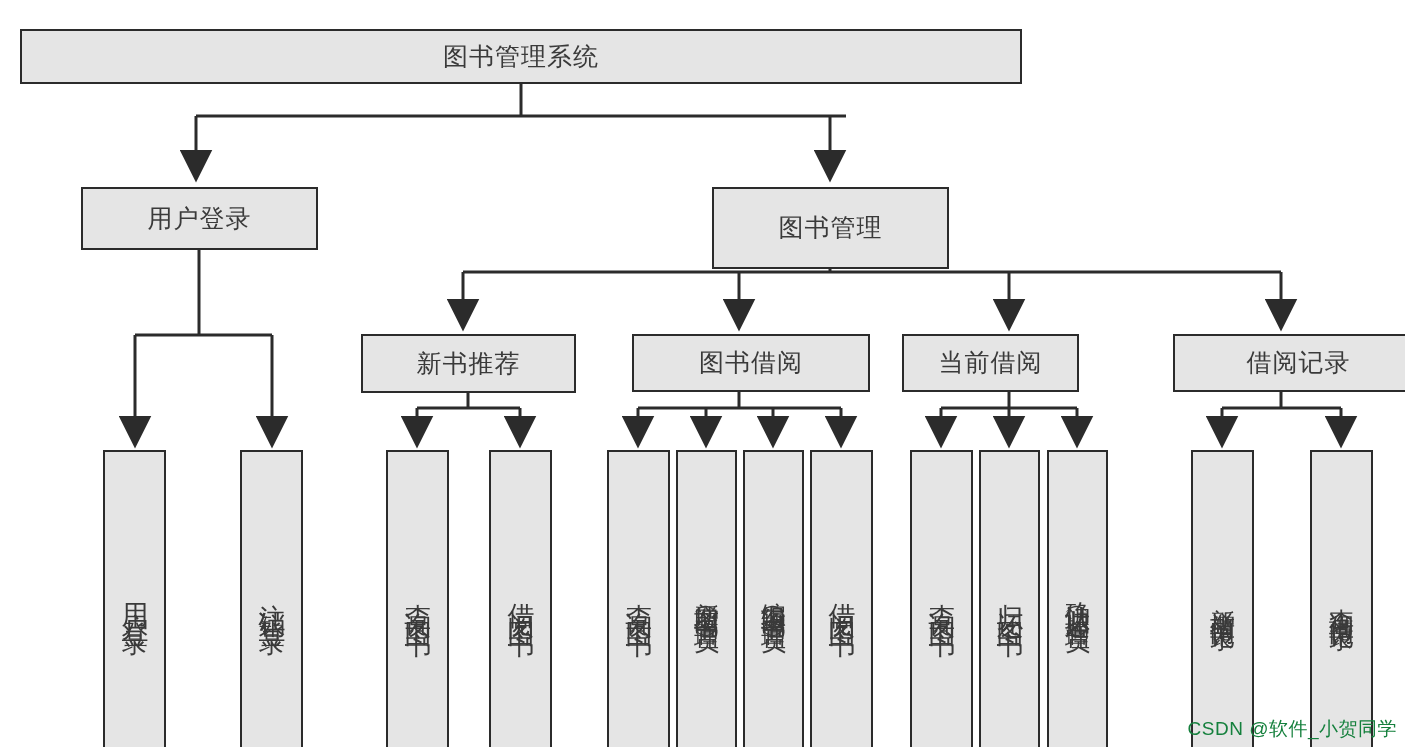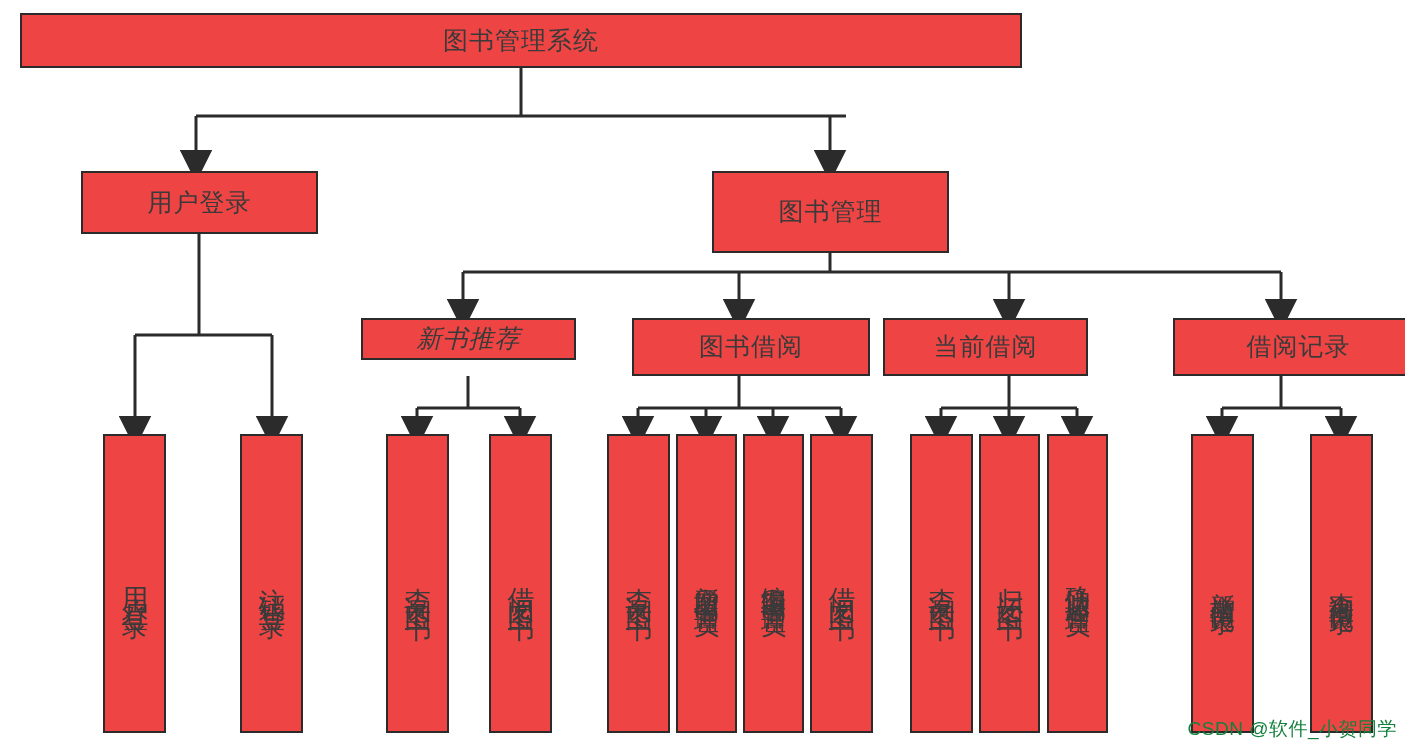--- a/index.html
+++ b/index.html
@@ -17,12 +17,13 @@
   .node{
     position:absolute;
     box-sizing:border-box;
-    background:#ef4444;
+    background:#e5e5e5;
     border:2px solid #2b2b2b;
     display:flex;
     align-items:center;
     justify-content:center;
     color:#262626;
+    margin-top:16px;
   }
   .node .lbl{
     display:block;

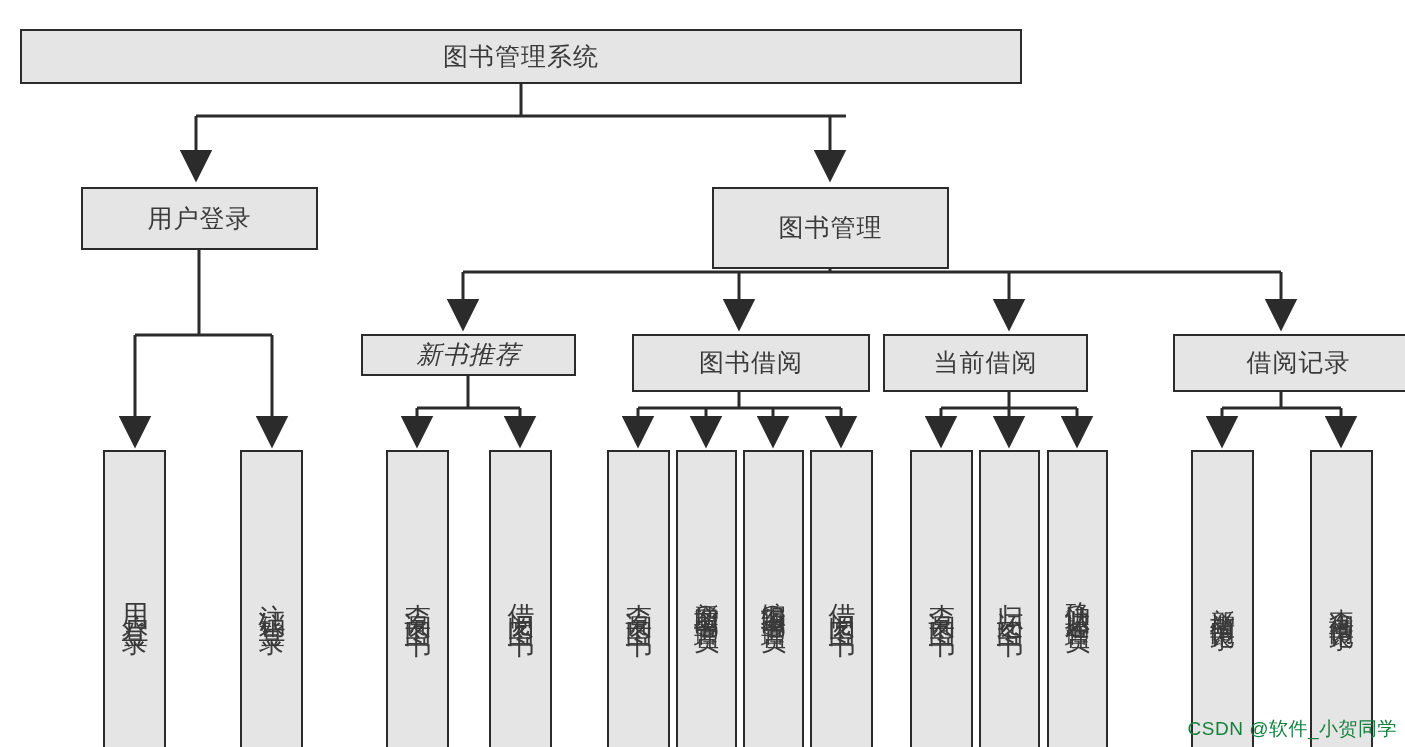--- a/index.html
+++ b/index.html
@@ -123,7 +123,7 @@
     <span class="lbl">图书管理</span>
   </div>
 
-  <div class="node h" style="left:361px;top:318px;width:215px;height:42px;font-style:italic;">
+  <div class="node h" style="left:361px;top:318px;width:215px;height:59px;">
     <span class="lbl">新书推荐</span>
   </div>
   <div class="node h" style="left:632px;top:318px;width:238px;height:58px;">

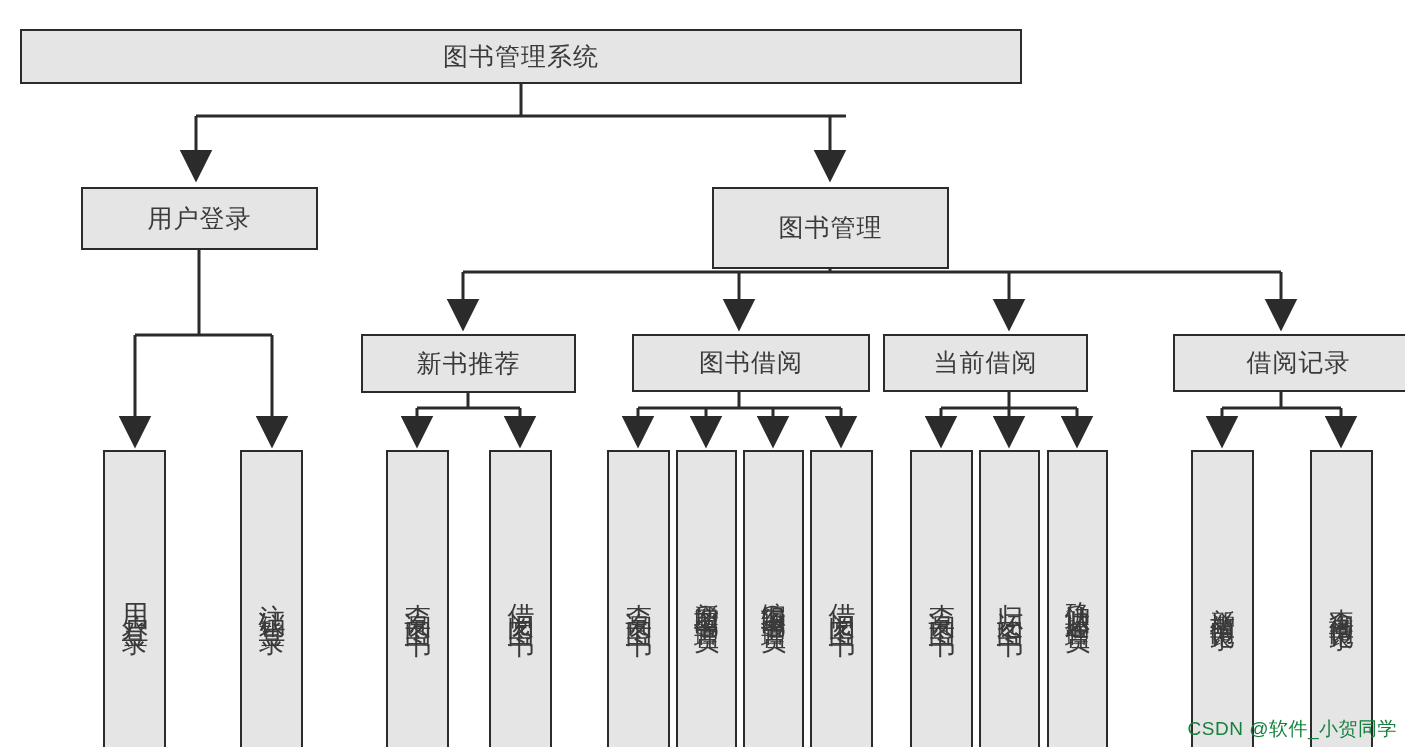--- a/index.html
+++ b/index.html
@@ -129,7 +129,7 @@
   <div class="node h" style="left:632px;top:318px;width:238px;height:58px;">
     <span class="lbl">图书借阅</span>
   </div>
-  <div class="node h" style="left:883px;top:318px;width:205px;height:58px;">
+  <div class="node h" style="left:902px;top:318px;width:177px;height:58px;">
     <span class="lbl">当前借阅</span>
   </div>
   <div class="node h" style="left:1173px;top:318px;width:251px;height:58px;">

